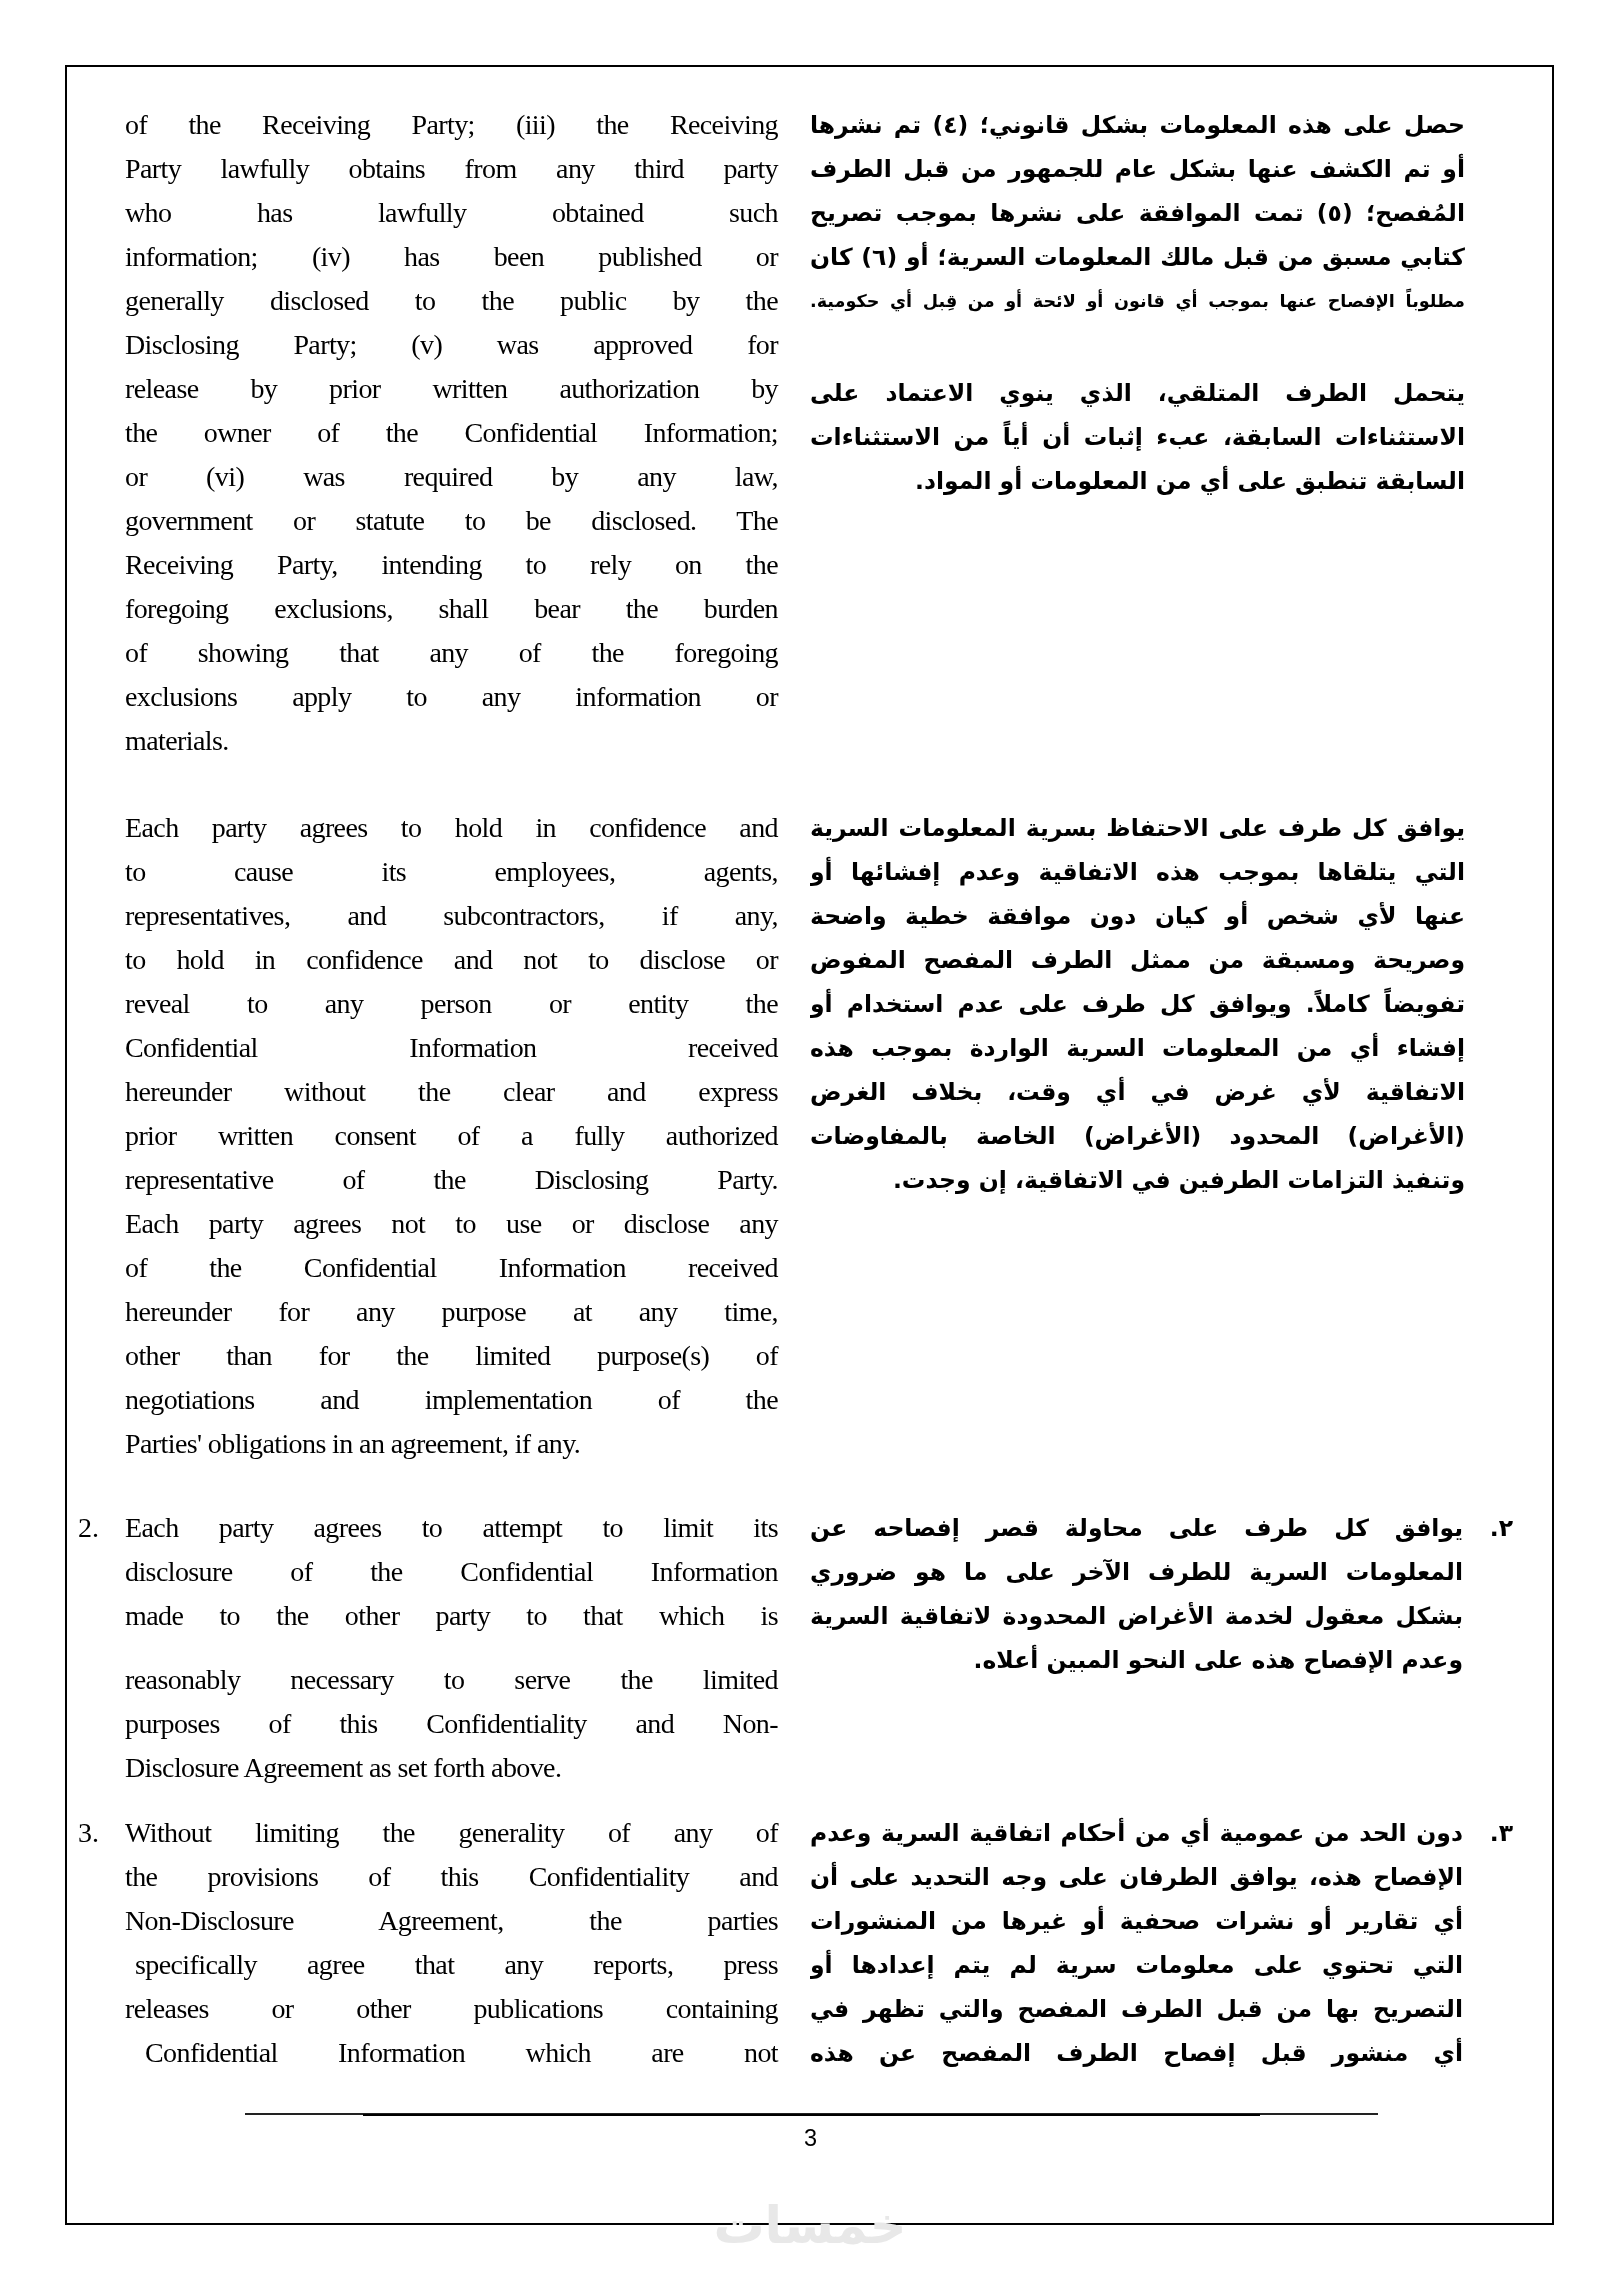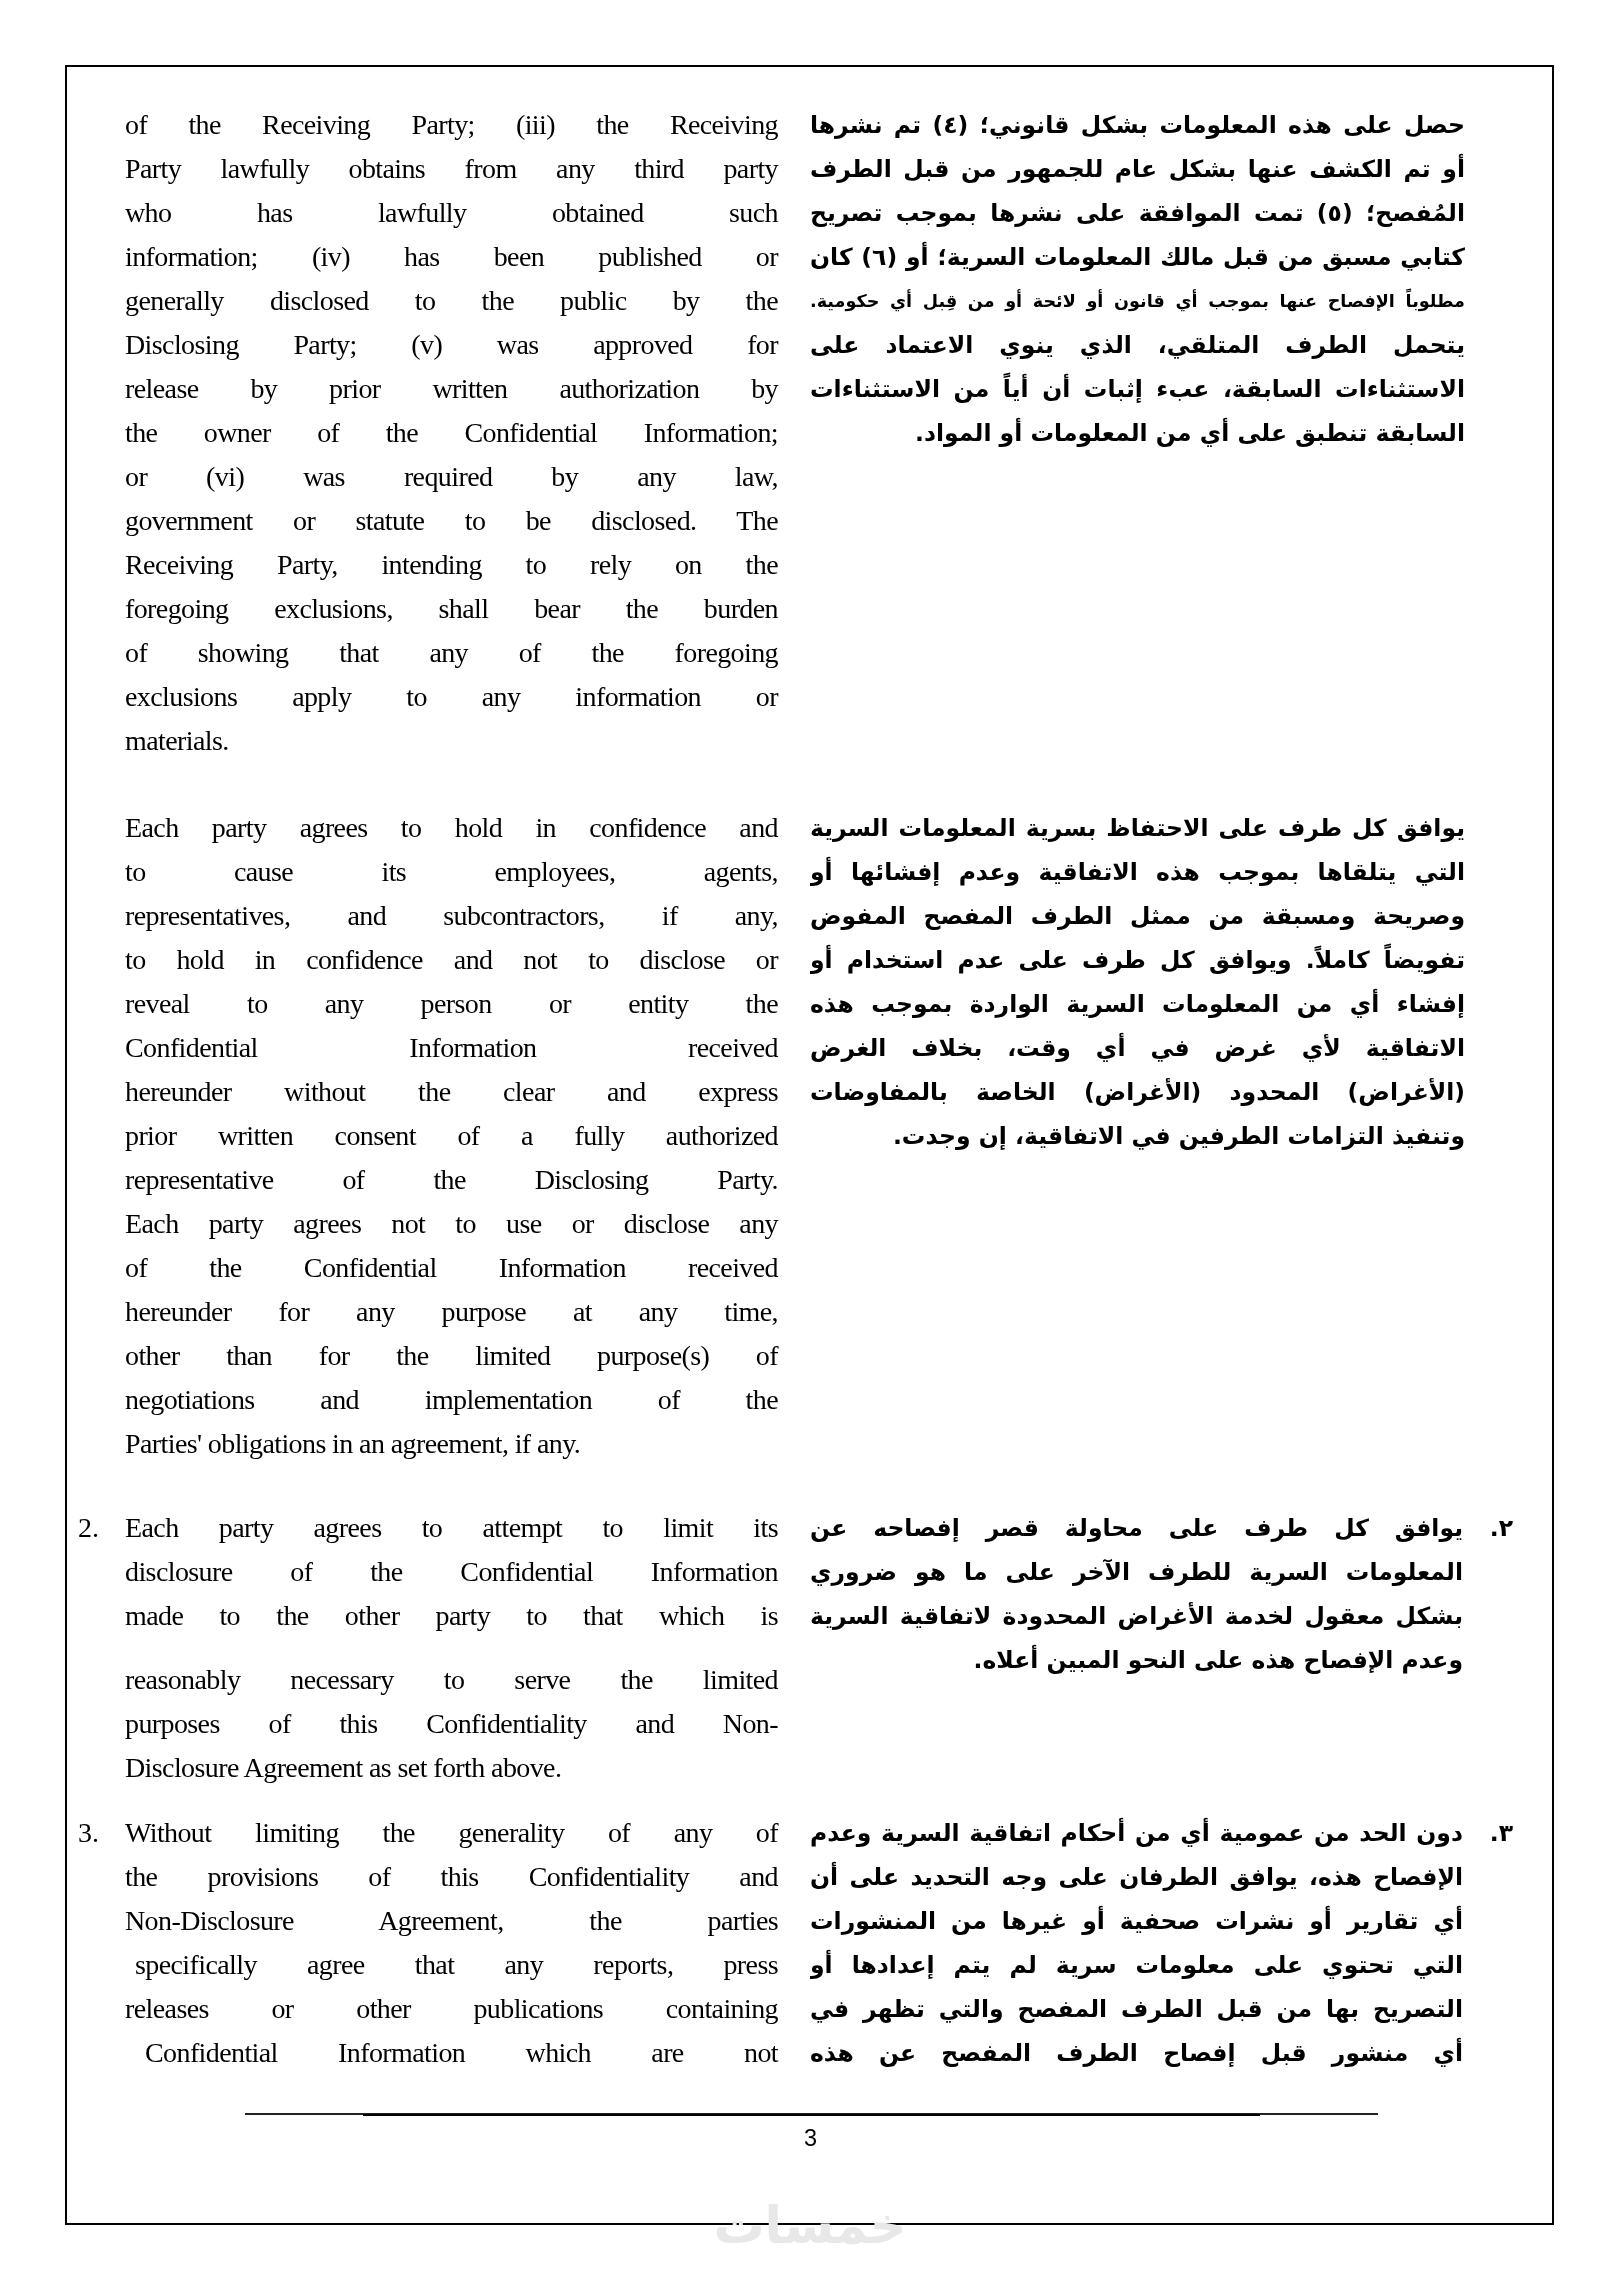--- a/index.html
+++ b/index.html
@@ -82,7 +82,7 @@
   <span class="ln" style="white-space: normal;">المُفصح؛ (٥) تمت الموافقة على نشرها بموجب تصريح</span>
   <span class="ln" style="white-space: normal;">كتابي مسبق من قبل مالك المعلومات السرية؛ أو (٦) كان</span>
   <span class="ln small" style="white-space: normal;">مطلوباً الإفصاح عنها بموجب أي قانون أو لائحة أو من قِبل أي حكومية.</span>
-  <span class="ln" style="white-space: normal;">يتحمل الطرف المتلقي، الذي ينوي الاعتماد على</span>
+  <span class="ln" style="white-space: normal; margin-top: 48px;">يتحمل الطرف المتلقي، الذي ينوي الاعتماد على</span>
   <span class="ln" style="white-space: normal;">الاستثناءات السابقة، عبء إثبات أن أياً من الاستثناءات</span>
   <span class="ln last" style="white-space: normal;">السابقة تنطبق على أي من المعلومات أو المواد.</span>
 </div>

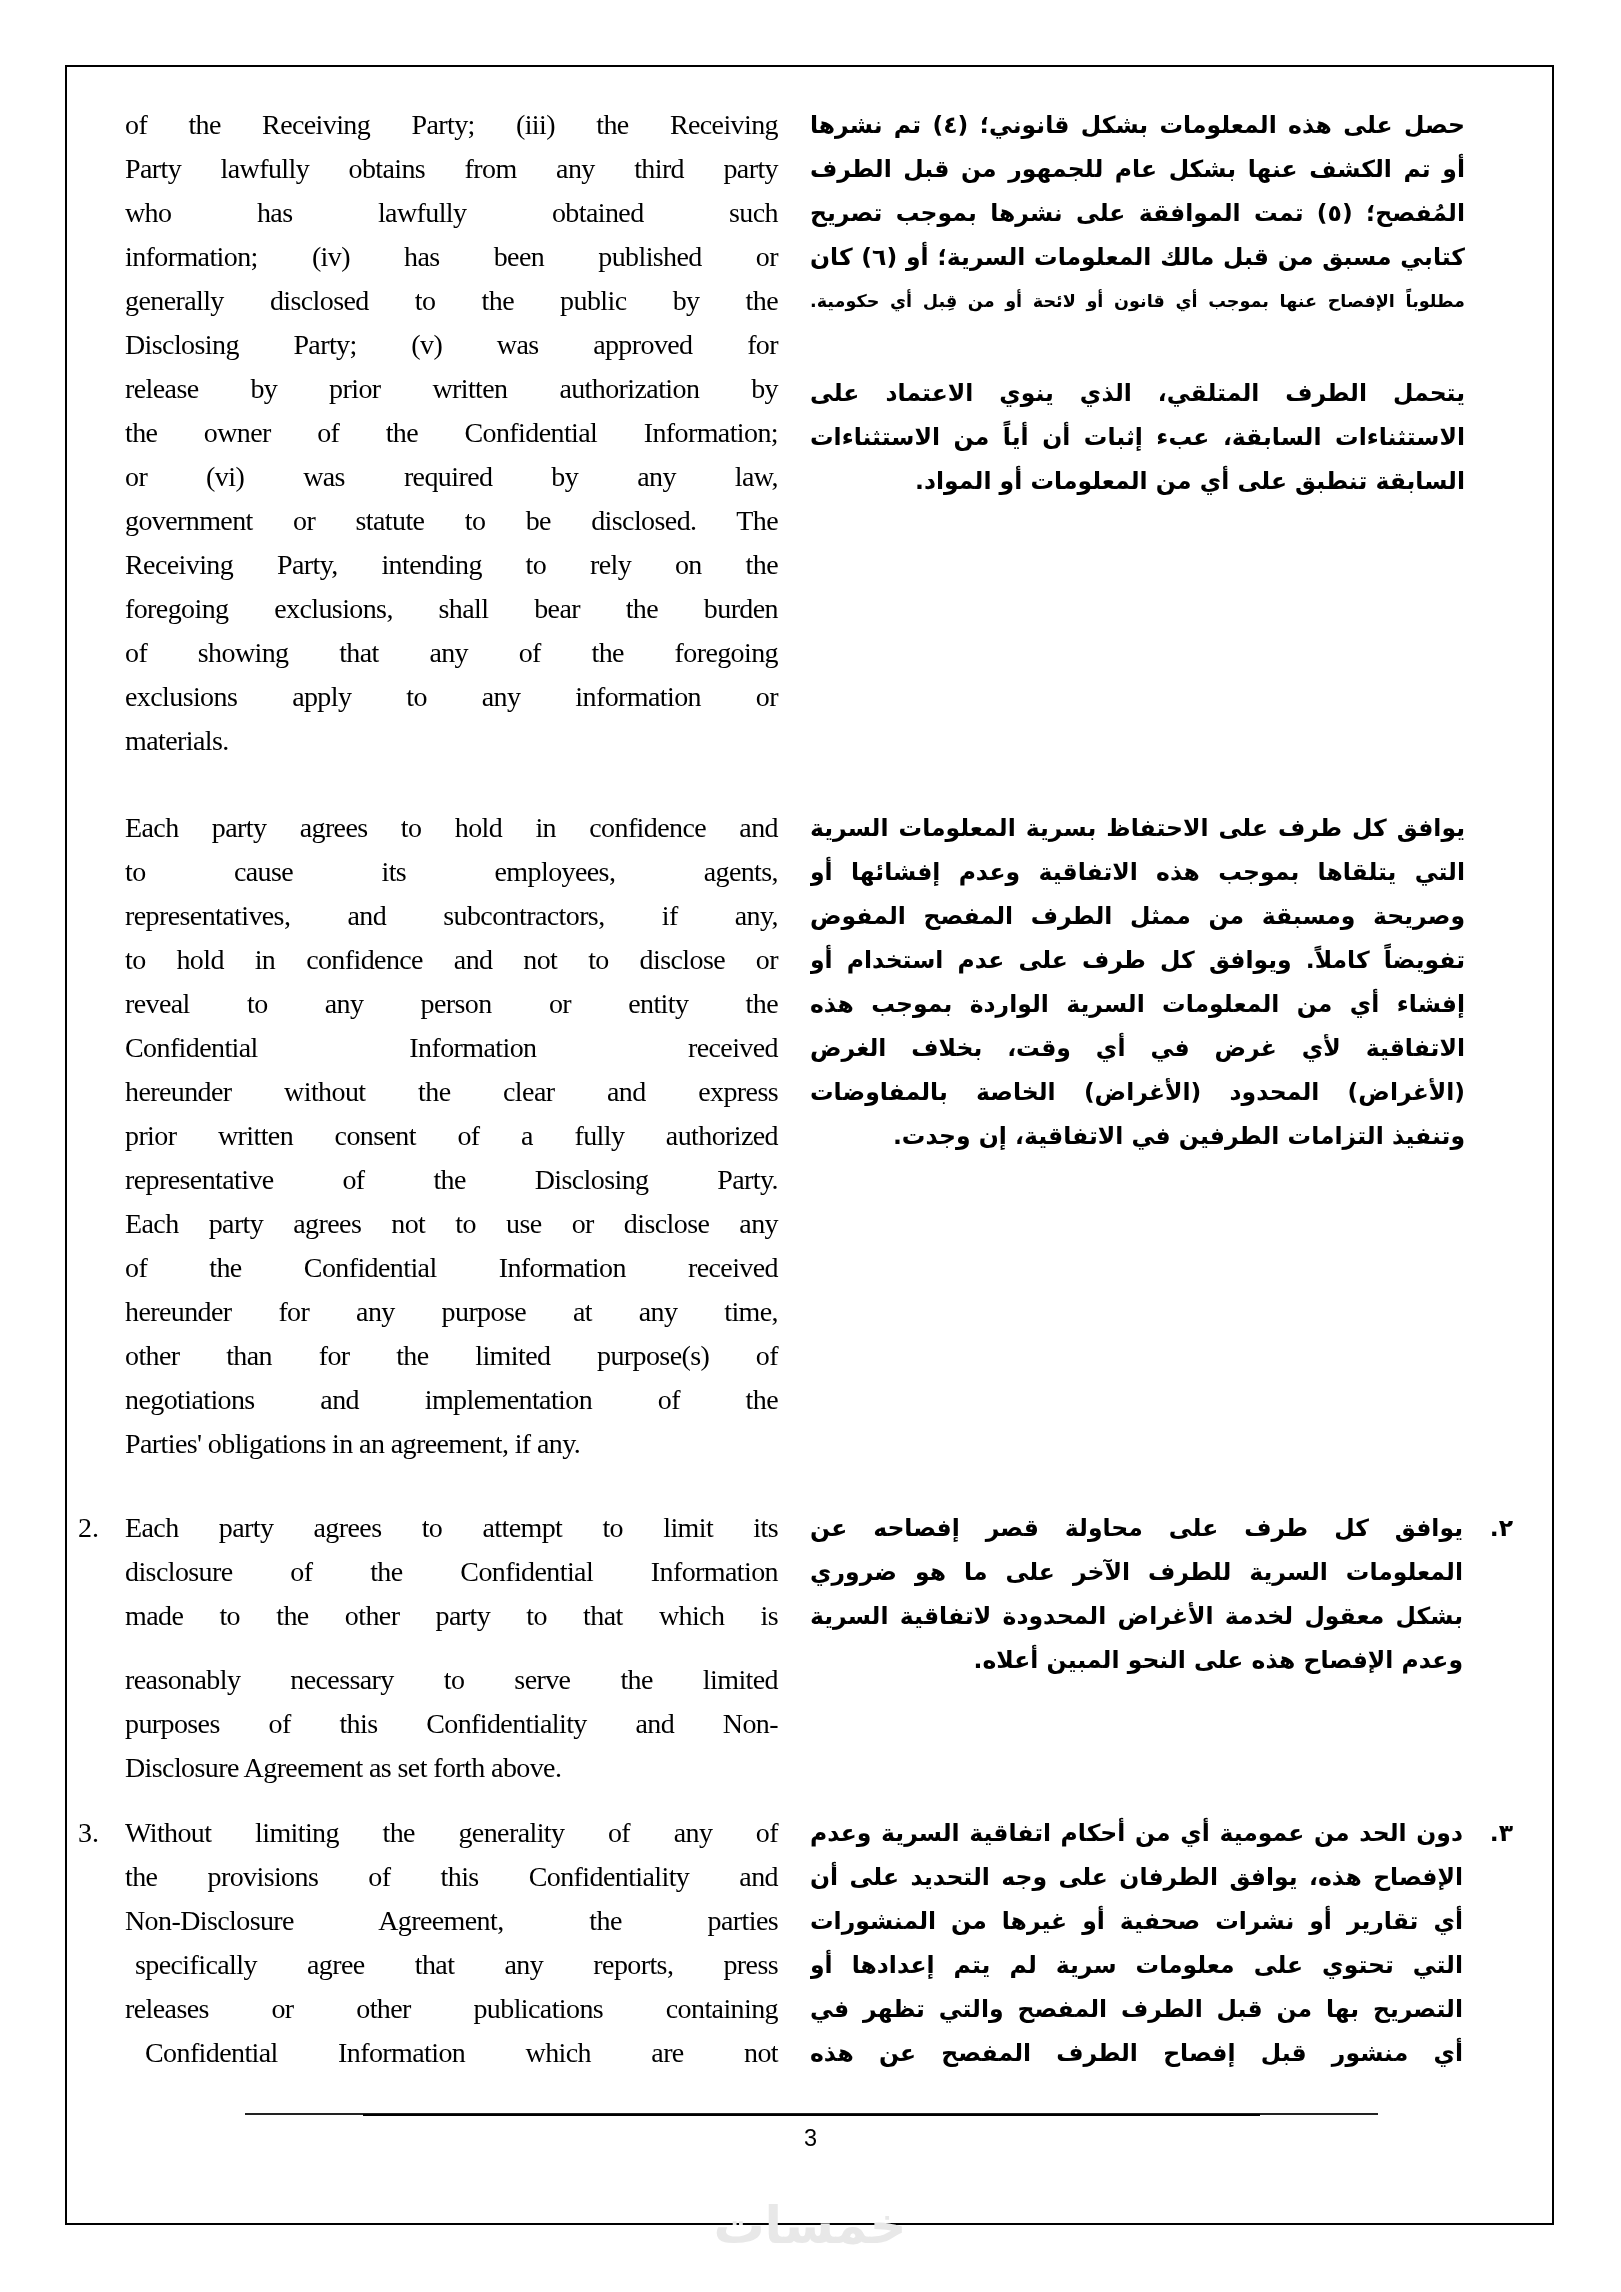--- a/index.html
+++ b/index.html
@@ -107,6 +107,7 @@
 <div class="ar" style="top:806px; left:810px; width:655px;">
   <span class="ln" style="white-space: normal;">يوافق كل طرف على الاحتفاظ بسرية المعلومات السرية</span>
   <span class="ln" style="white-space: normal;">التي يتلقاها بموجب هذه الاتفاقية وعدم إفشائها أو الكشف</span>
+  <span class="ln" style="white-space: normal;">عنها لأي شخص أو كيان دون موافقة خطية واضحة</span>
   <span class="ln" style="white-space: normal;">وصريحة ومسبقة من ممثل الطرف المفصح المفوض</span>
   <span class="ln" style="white-space: normal;">تفويضاً كاملاً. ويوافق كل طرف على عدم استخدام أو</span>
   <span class="ln" style="white-space: normal;">إفشاء أي من المعلومات السرية الواردة بموجب هذه</span>

